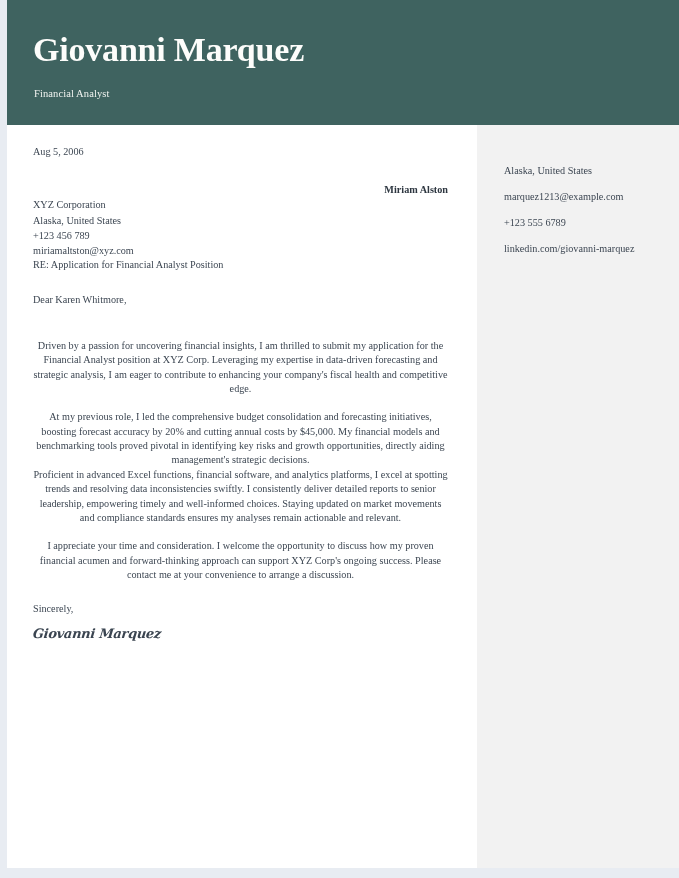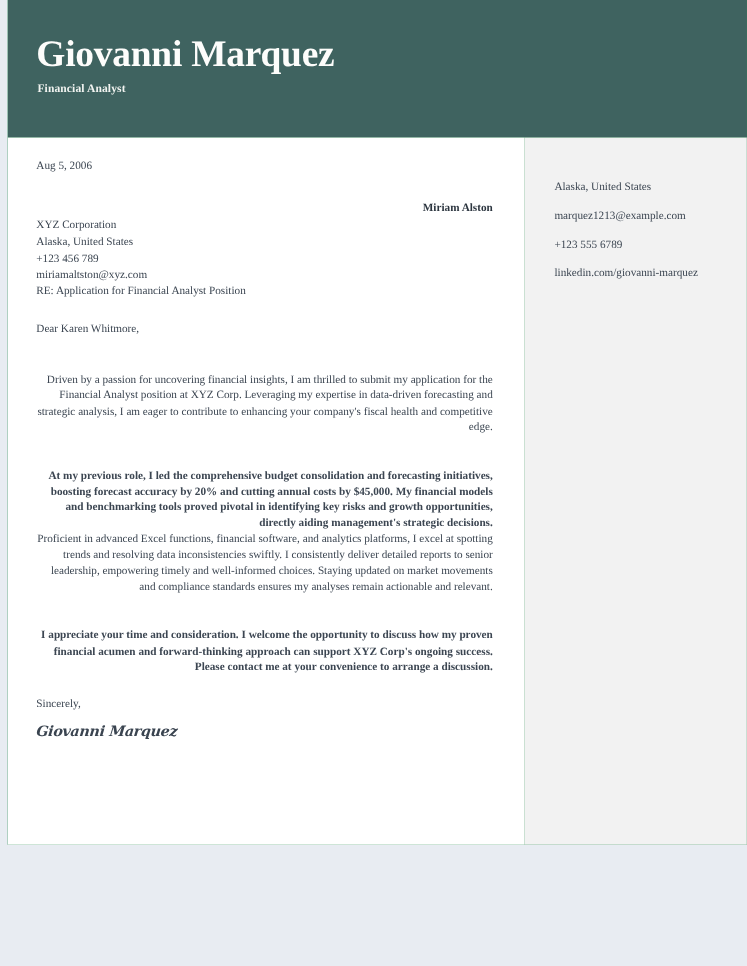--- a/index.html
+++ b/index.html
@@ -18,8 +18,8 @@
     left: 7px;
     top: 0;
     width: 672px;
-    height: 768px;
-    background: #15803d;
+    height: 868px;
+    background: #0ea5e9;
     overflow: hidden;
   }
   .header {

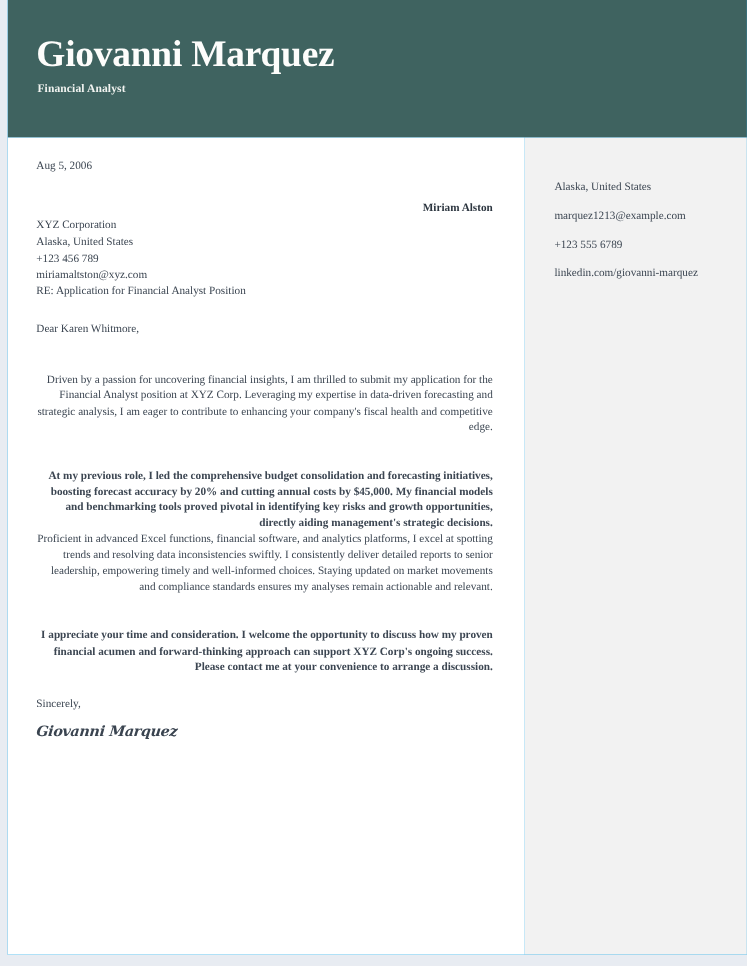--- a/index.html
+++ b/index.html
@@ -44,9 +44,9 @@
   .header-title {
     position: absolute;
     left: 27px;
-    top: 76px;
+    top: 88px;
     font-size: 10.5px;
-    font-weight: 700;
+    font-weight: 400;
     color: #f2f4f1;
     letter-spacing: 0.1px;
   }

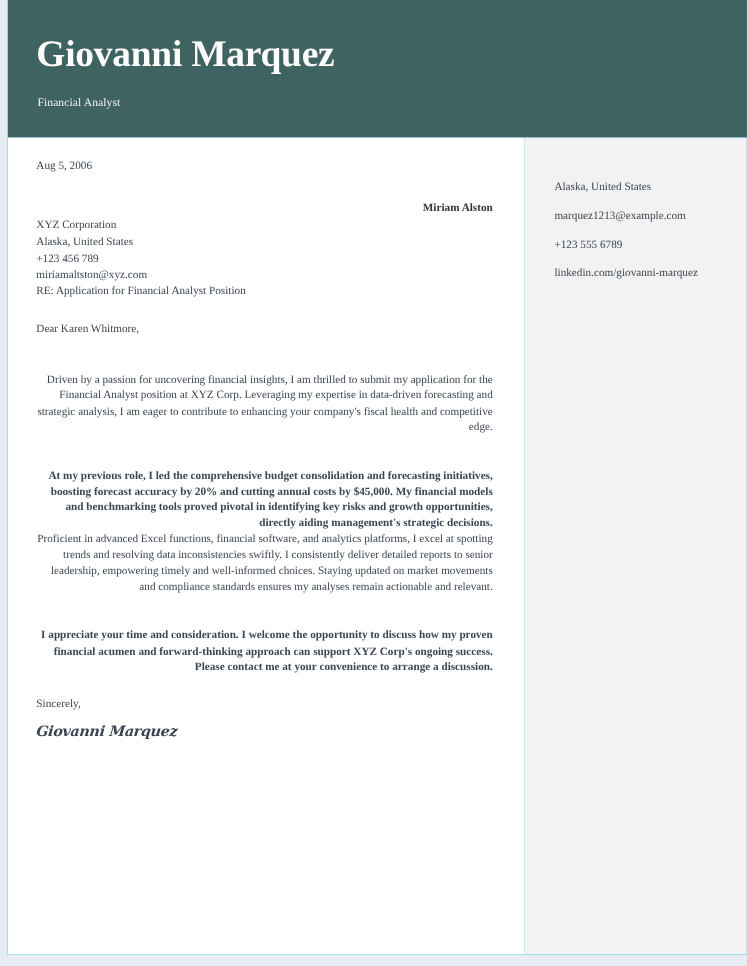--- a/index.html
+++ b/index.html
@@ -121,7 +121,7 @@
     font-size: 10.2px;
     color: #3c4652;
     line-height: 1.41;
-    text-align: right;
+    text-align: center;
   }
   .para-gap {
     margin-top: 30px;

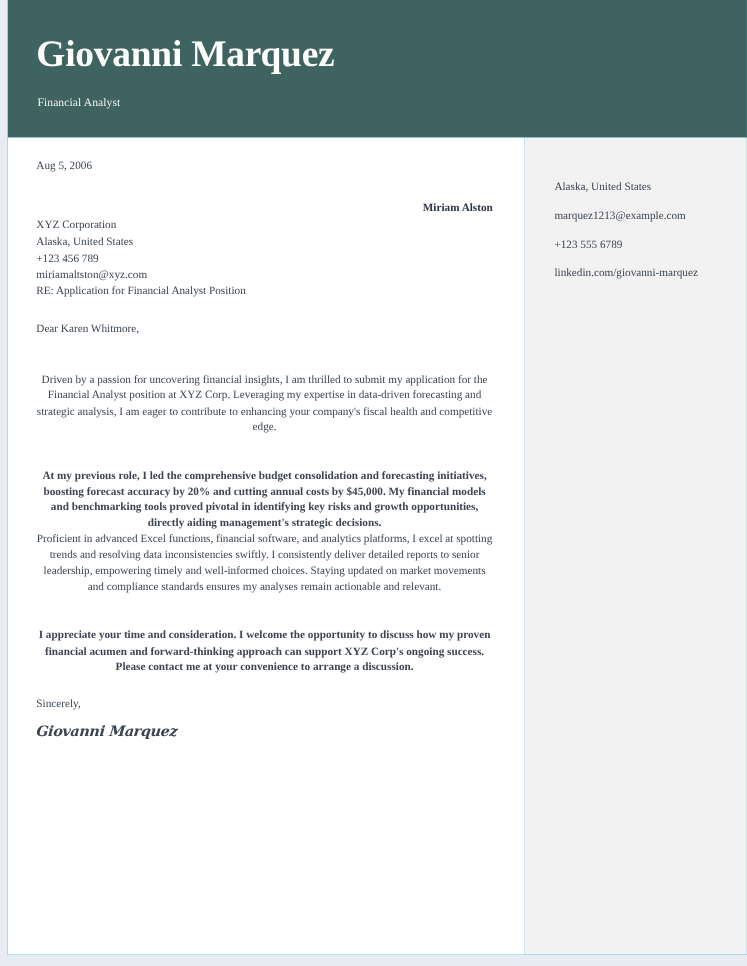--- a/index.html
+++ b/index.html
@@ -124,8 +124,7 @@
     text-align: center;
   }
   .para-gap {
-    margin-top: 30px;
-    font-weight: bold;
+    margin-top: 14px;
   }
   .closing {
     margin-top: 20px;

